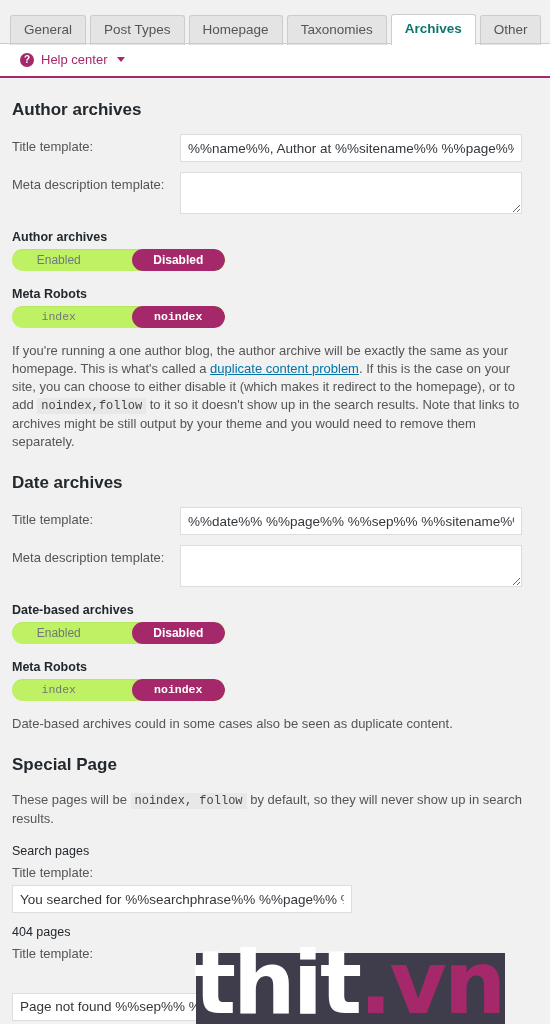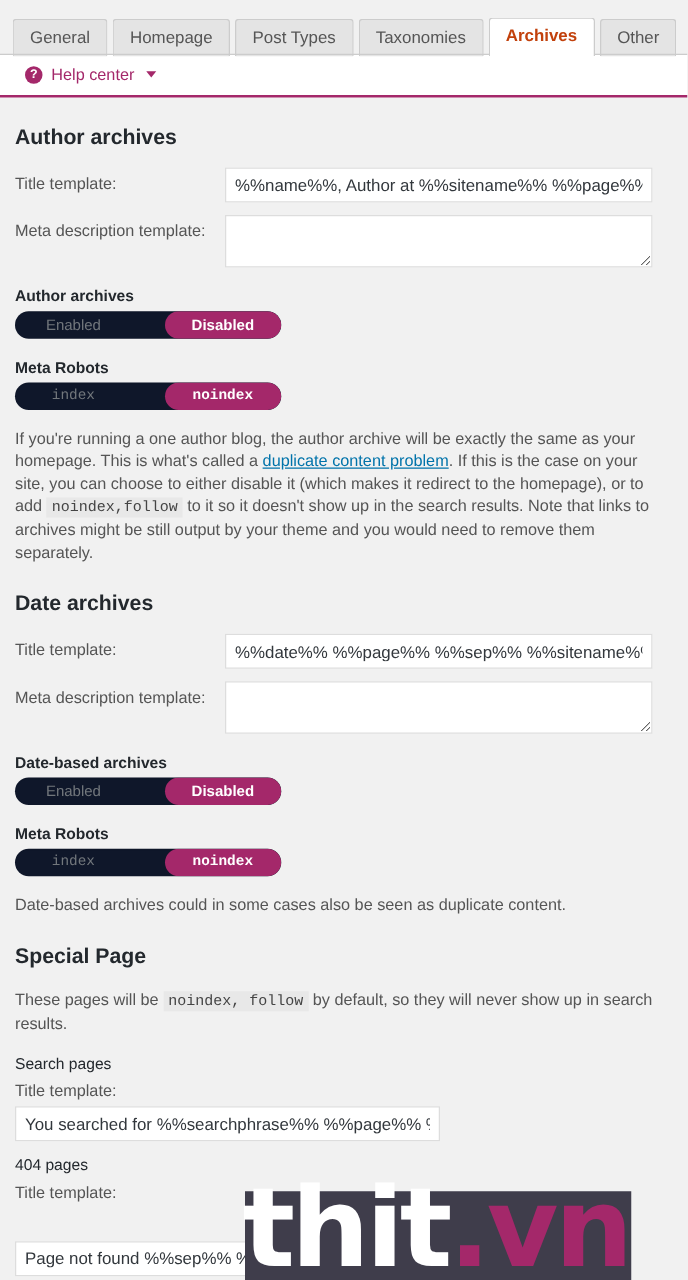--- a/index.html
+++ b/index.html
@@ -272,8 +272,8 @@
 <div class="tabwrap">
   <div class="tabrow">
     <div class="tab">General</div>
+    <div class="tab">Post Types</div>
     <div class="tab">Homepage</div>
-    <div class="tab">Post Types</div>
     <div class="tab">Taxonomies</div>
     <div class="tab active">Archives</div>
     <div class="tab">Other</div>

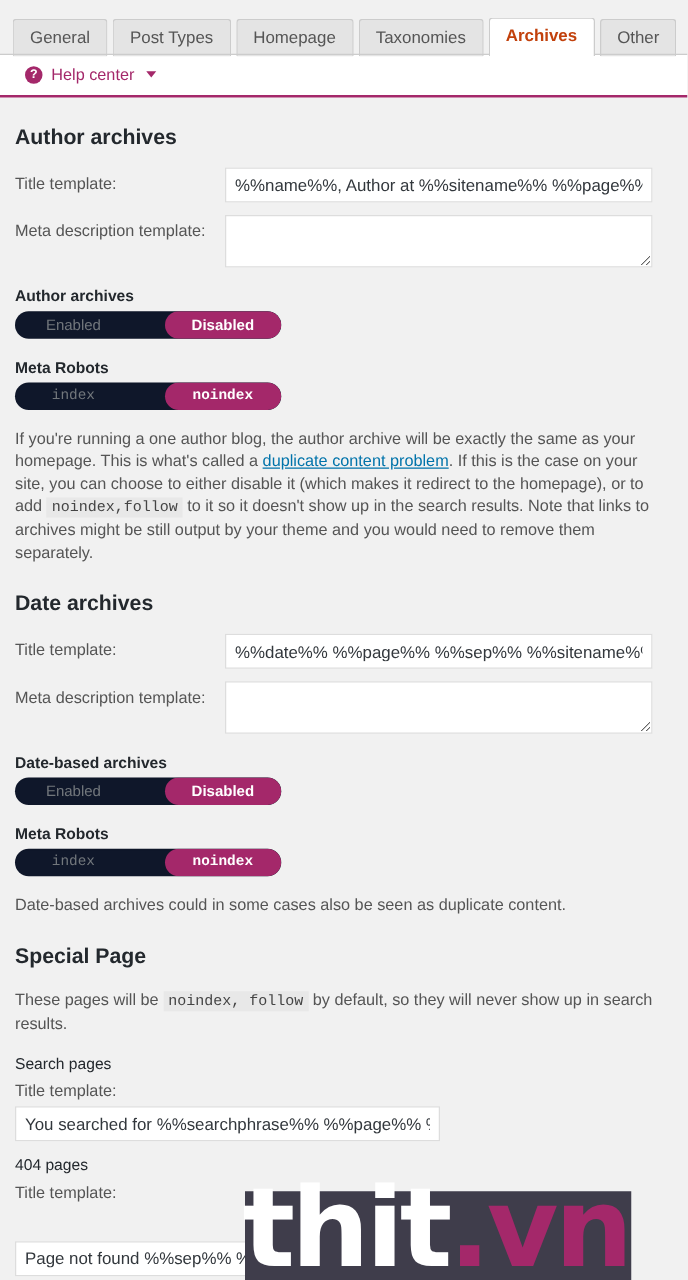--- a/index.html
+++ b/index.html
@@ -53,7 +53,7 @@
   }
   .tab.active {
     background: #fff;
-    color: #c2410c;
+    color: #0f766e;
     font-weight: bold;
     border-color: #ccc;
     padding-bottom: 8px;

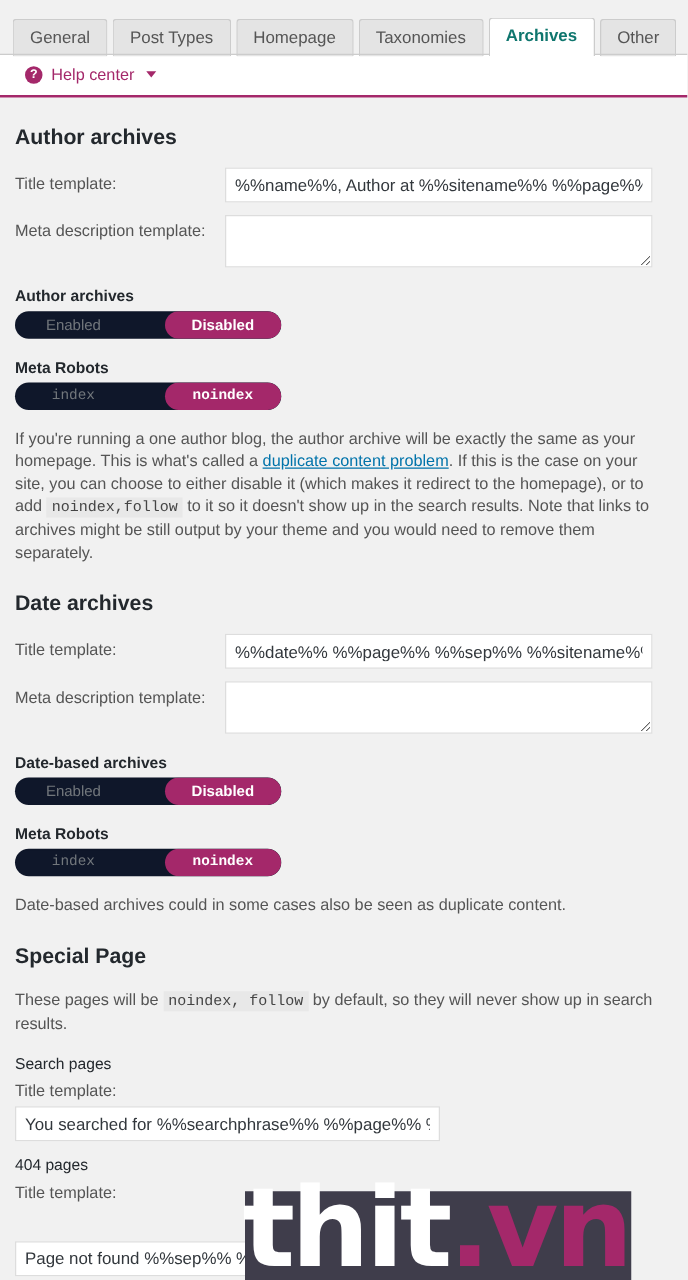--- a/index.html
+++ b/index.html
@@ -165,7 +165,7 @@
     width: 213px;
     height: 22px;
     border-radius: 11px;
-    background: #0f172a;
+    background: #bef264;
     display: flex;
     overflow: hidden;
     box-shadow: inset 0 1px 1px rgba(0,0,0,0.05);

